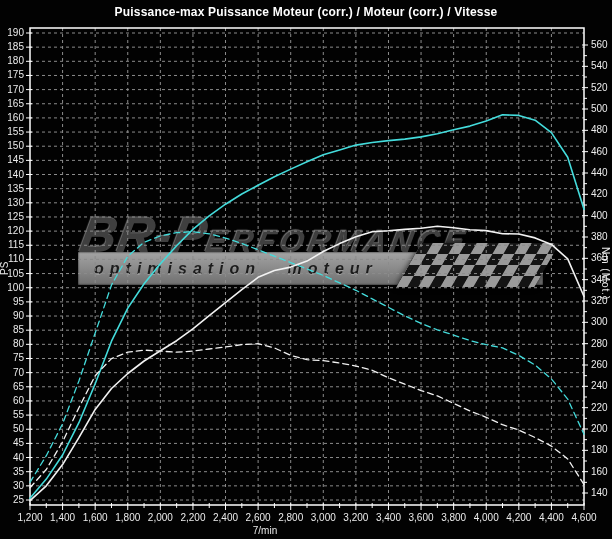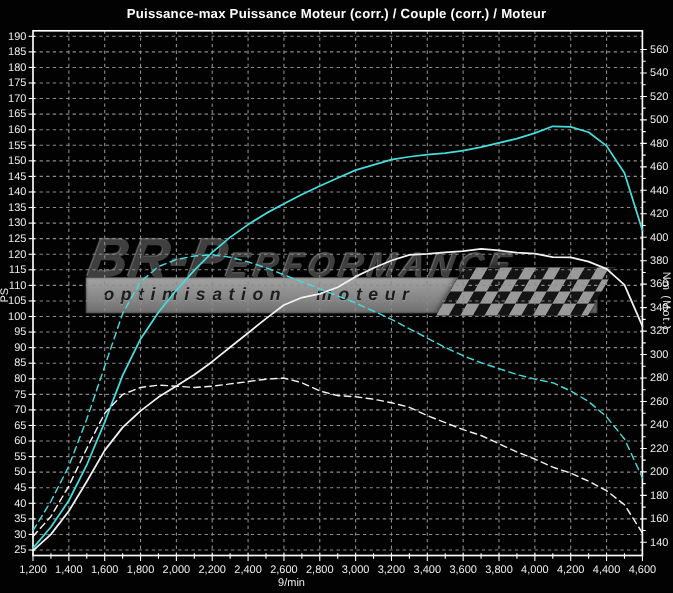--- a/index.html
+++ b/index.html
@@ -36,7 +36,7 @@
 <body>
 
 <div id="stage">
-  <div class="title">Puissance-max Puissance Moteur (corr.) / Couple (corr.) / Moteur</div>
+  <div class="title">Puissance-max Puissance Moteur (corr.) / Moteur (corr.) / Vitesse</div>
 
   <div class="wm">
     <div class="brand"><span class="brand-big">BR-P</span><span class="brand-small">ERFORMANCE</span></div>

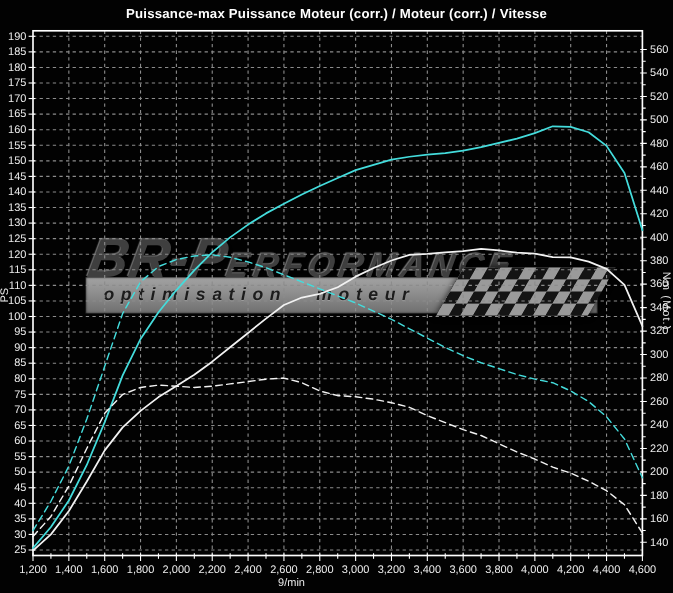--- a/index.html
+++ b/index.html
@@ -292,7 +292,7 @@
 
   <div class="yl">PS</div>
   <div class="yr">Nm (Mot.)</div>
-  <div class="xl">9/min</div>
+  <div class="xl">7/min</div>
 </div>
 
 </body></html>

